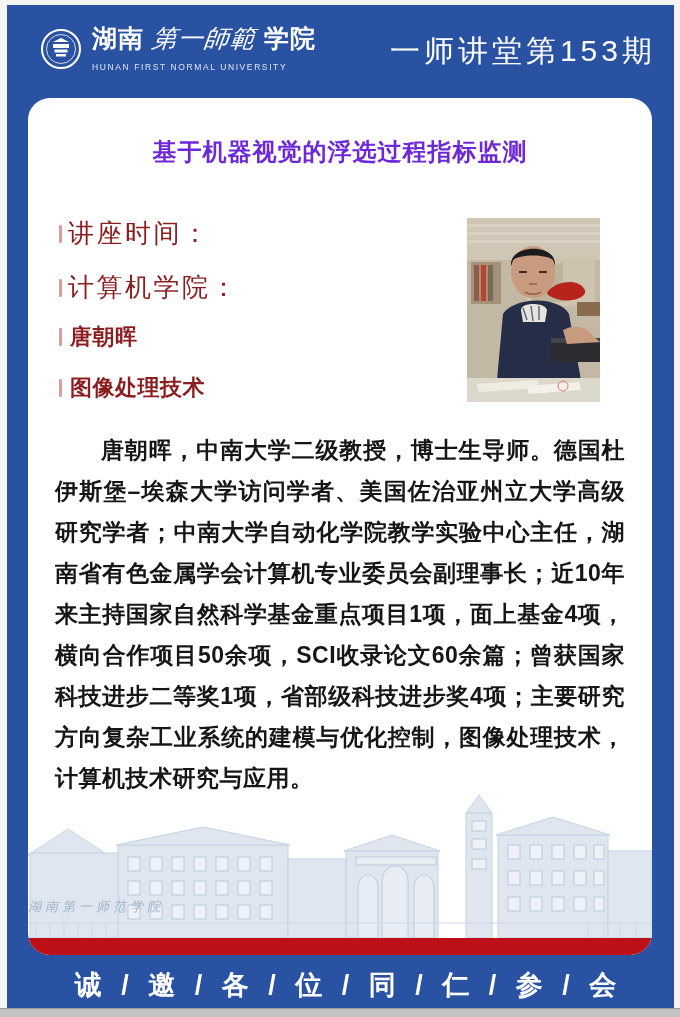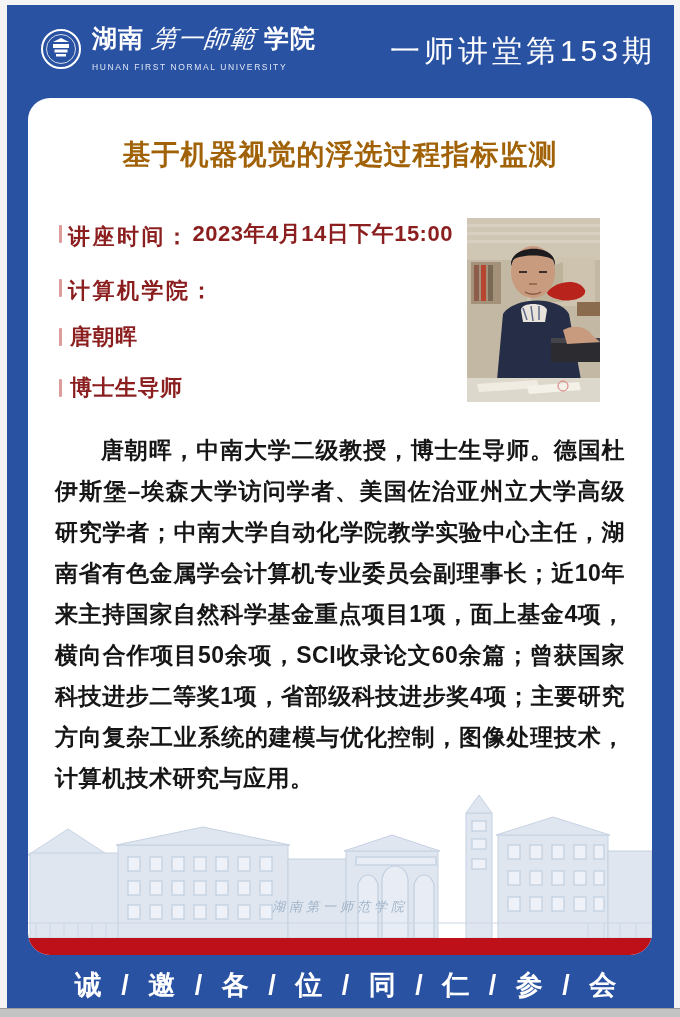--- a/index.html
+++ b/index.html
@@ -19,7 +19,7 @@
 
   
   .card{position:absolute;left:21px;top:93px;width:624px;height:857px;background:#ffffff;border-radius:22px;overflow:hidden;}
-  .card-title{position:absolute;left:0;top:38px;width:100%;text-align:center;color:#a16207;font-size:28px;font-weight:bold;letter-spacing:1px;white-space:nowrap;}
+  .card-title{position:absolute;left:0;top:38px;width:100%;text-align:center;color:#6d28d9;font-size:24px;font-weight:bold;letter-spacing:1px;white-space:nowrap;}
 
   .info-row{position:absolute;left:31px;display:flex;align-items:center;white-space:nowrap;}
   .info-bar{width:3px;height:18px;background:rgba(197,74,74,.55);margin-right:6px;border-radius:1px;}

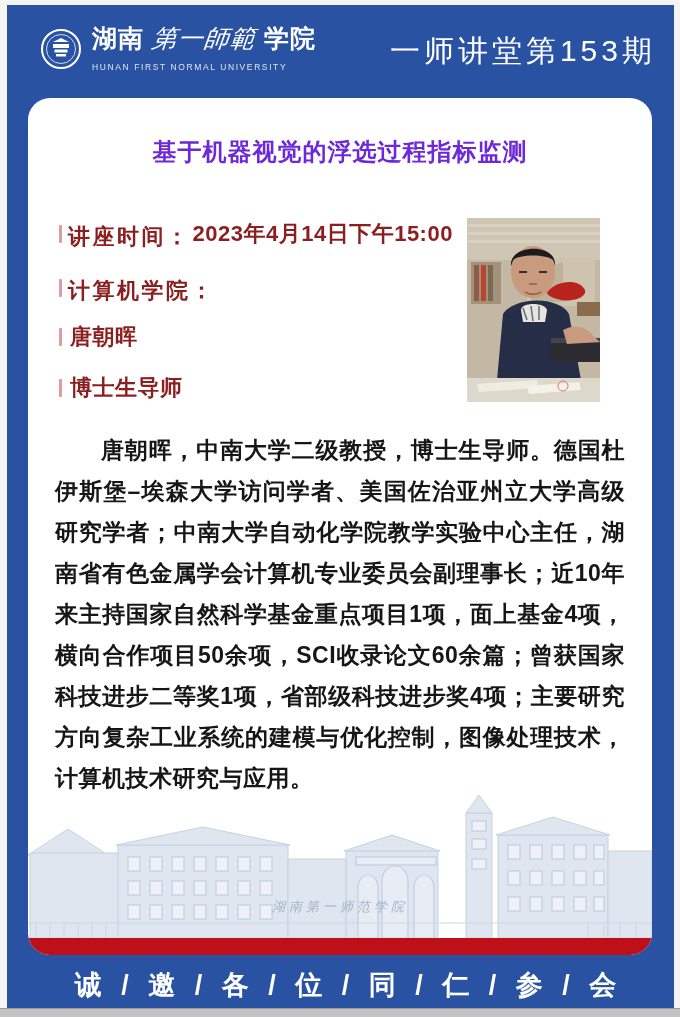--- a/index.html
+++ b/index.html
@@ -23,7 +23,7 @@
 
   .info-row{position:absolute;left:31px;display:flex;align-items:center;white-space:nowrap;}
   .info-bar{width:3px;height:18px;background:rgba(197,74,74,.55);margin-right:6px;border-radius:1px;}
-  .info-label{color:#8b1e1e;font-size:22px;font-weight:bold;letter-spacing:2.5px;margin-top:6px;}
+  .info-label{color:#8b1e1e;font-size:26px;font-weight:normal;letter-spacing:2.5px;}
   .info-value{color:#8b1e1e;font-size:22px;font-weight:bold;letter-spacing:0.5px;margin-left:2px;}
   .row-0{top:118px}.row-1{top:172px}.row-2{top:224px}.row-3{top:275px}
 

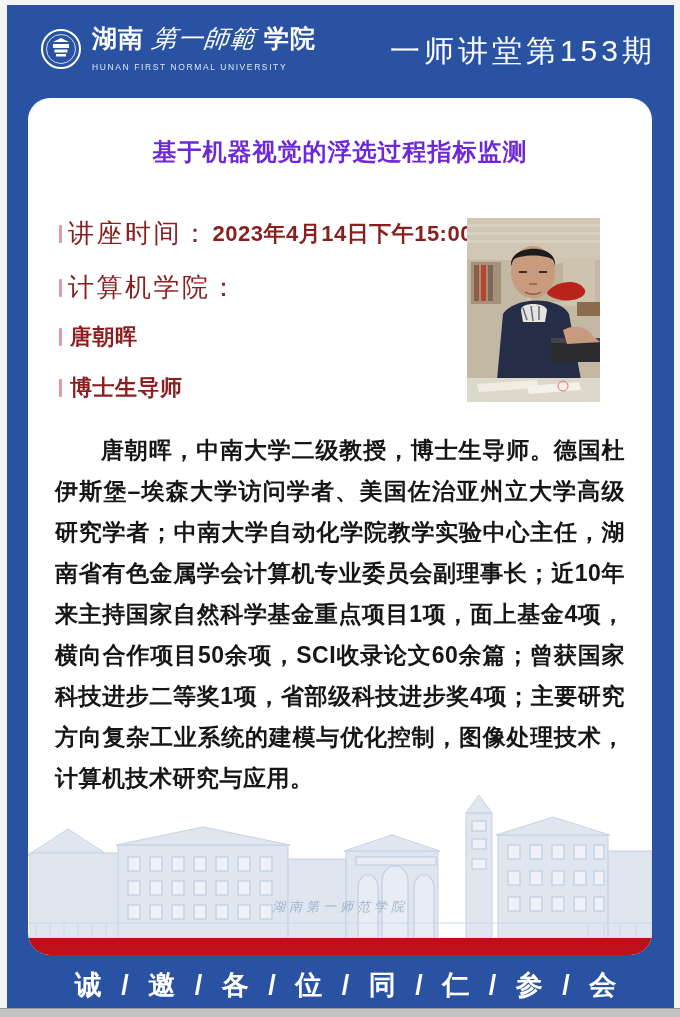--- a/index.html
+++ b/index.html
@@ -65,7 +65,6 @@
       <div class="info-row row-0">
         <span class="info-bar"></span>
         <span class="info-label">讲座时间：</span>
-        <span class="info-value">2023年4月14日下午15:00</span>
       </div>
       <div class="info-row row-1">
         <span class="info-bar"></span>

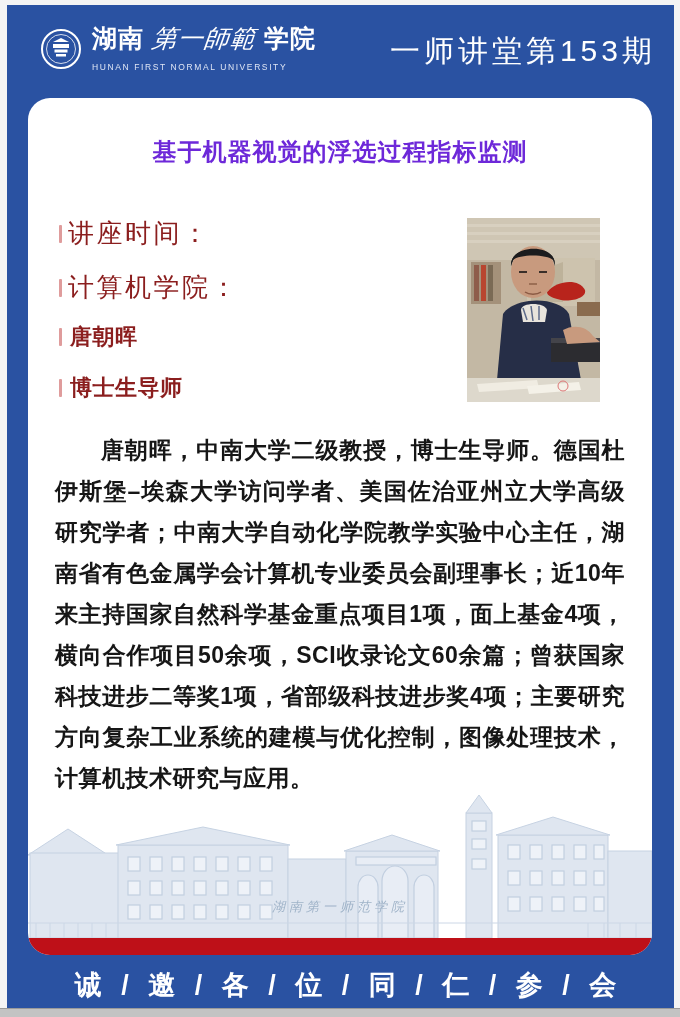--- a/index.html
+++ b/index.html
@@ -76,7 +76,7 @@
       </div>
       <div class="info-row row-3">
         <span class="info-bar"></span>
-        <span class="info-value">博士生导师</span>
+        <span class="info-value">图像处理技术</span>
       </div>
 
       <div class="photo">

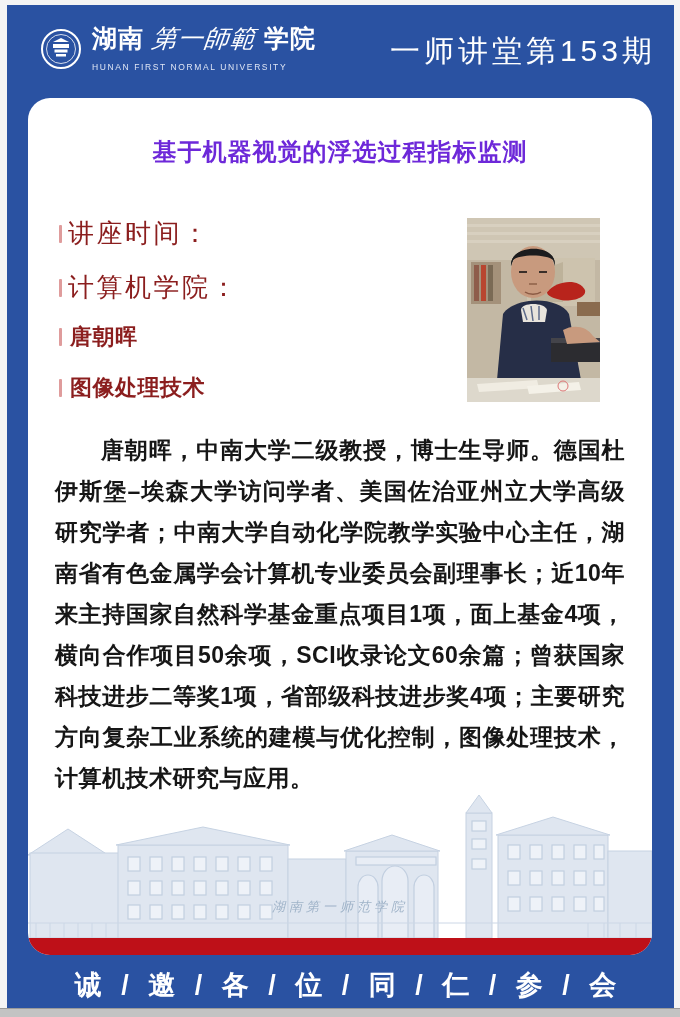--- a/index.html
+++ b/index.html
@@ -32,7 +32,7 @@
   .bio{position:absolute;left:27px;top:332px;width:570px;color:#161616;font-size:23px;font-weight:bold;line-height:41px;text-align:justify;text-indent:2em;letter-spacing:0.5px;}
 
   .watermark{position:absolute;left:0;bottom:17px;width:624px;height:143px;}
-  .wm-text{position:absolute;left:0;bottom:22px;width:100%;text-align:center;color:#9fb3c8;font-size:13px;letter-spacing:4px;font-style:italic;}
+  .wm-text{position:absolute;left:0;bottom:22px;width:100%;text-align:left;color:#9fb3c8;font-size:13px;letter-spacing:4px;font-style:italic;}
   .red-bar{position:absolute;left:0;bottom:0;width:100%;height:17px;background:#be1018;}
 
   .footer-line{position:absolute;left:0;top:962px;width:680px;text-align:center;color:#ffffff;font-size:27px;font-weight:600;letter-spacing:3px;word-spacing:6px;white-space:nowrap;}

